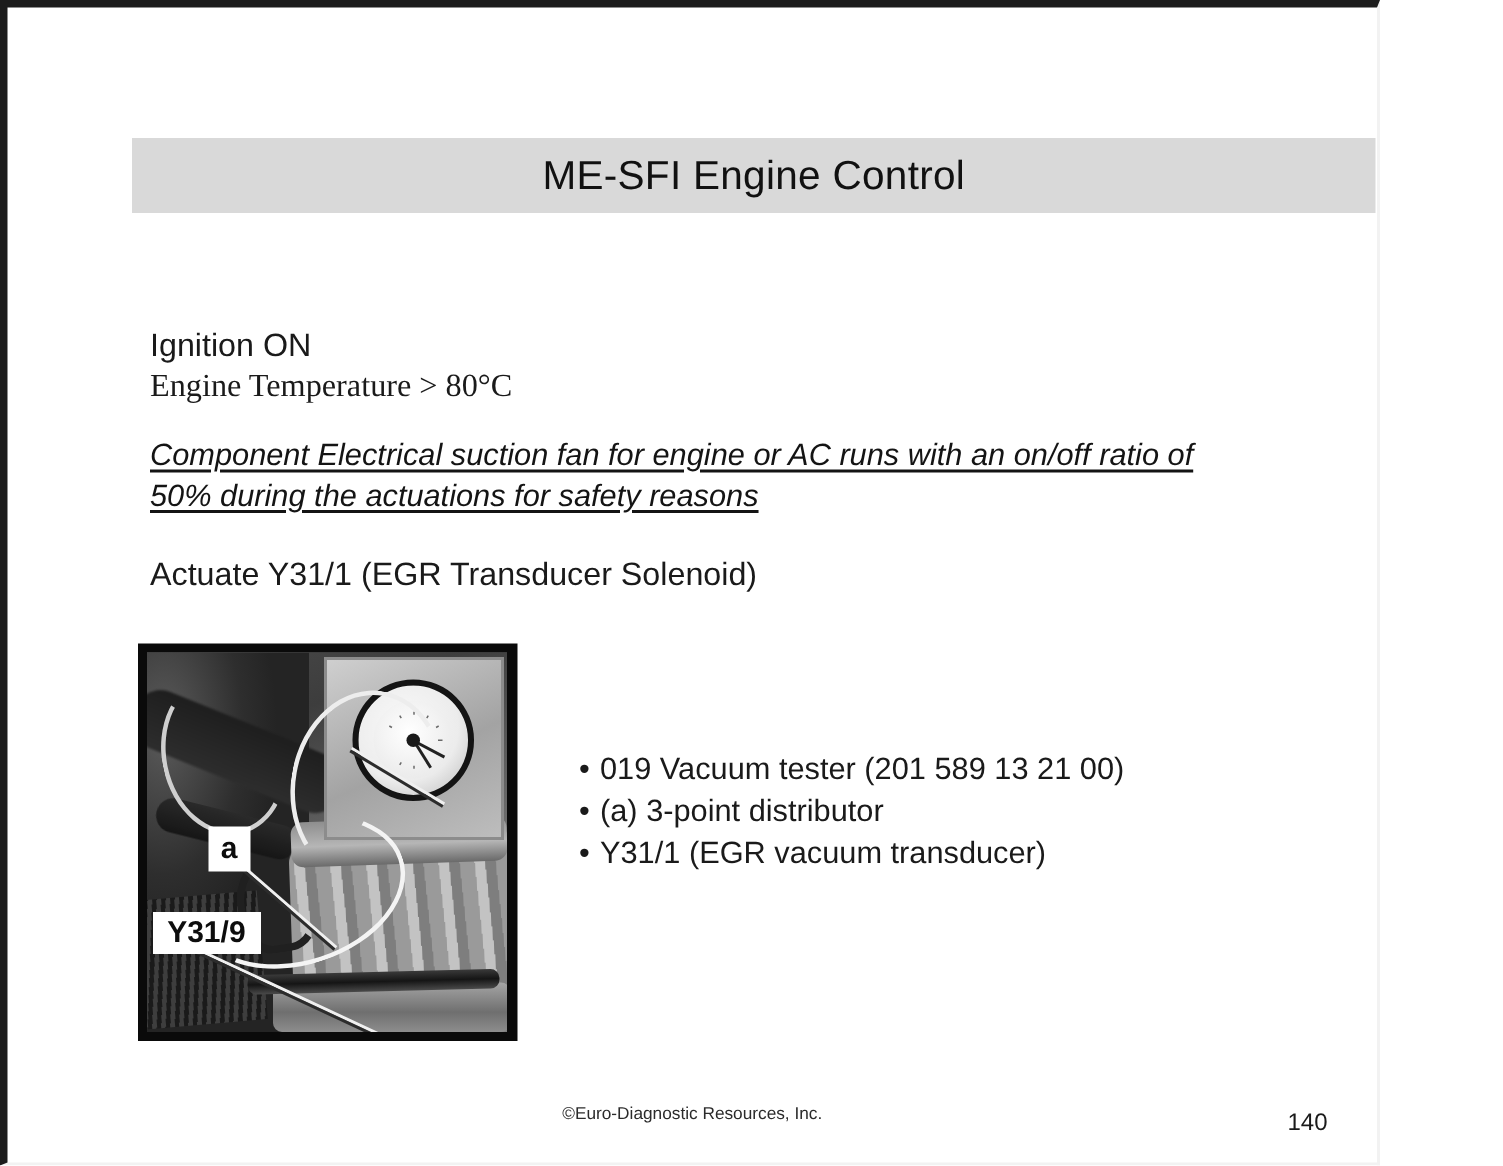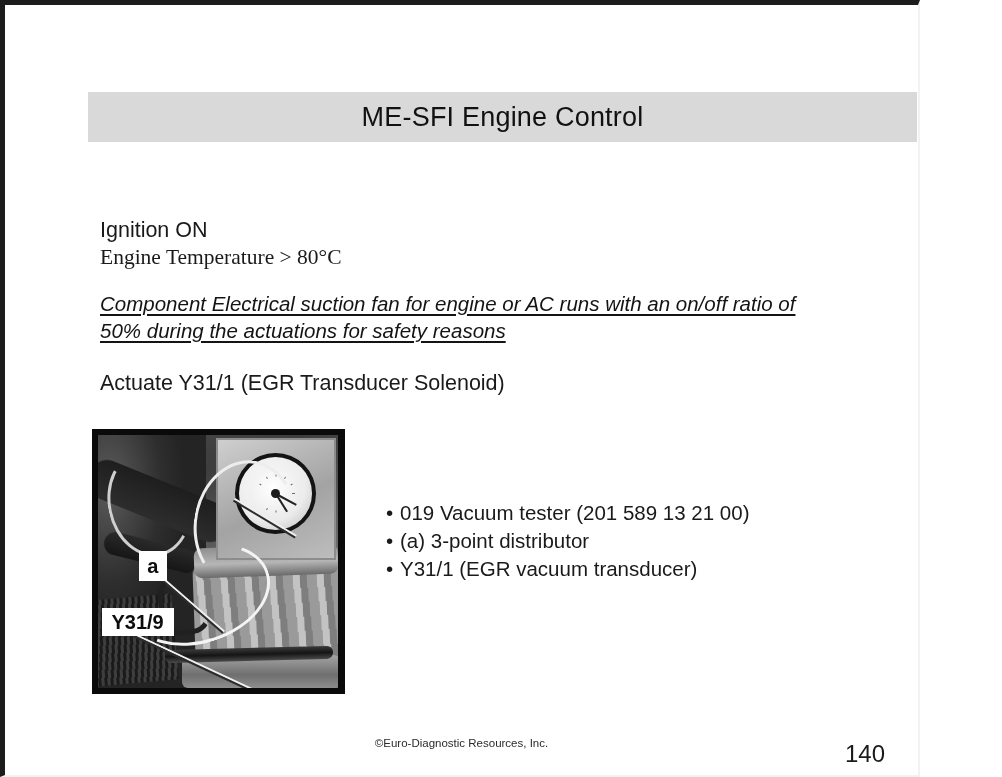--- a/index.html
+++ b/index.html
@@ -299,7 +299,7 @@
     position: absolute;
     right: 33px;
     top: 735px;
-    font-size: 24px;
+    font-size: 16px;
     color: #1a1a1a;
   }
 </style>

